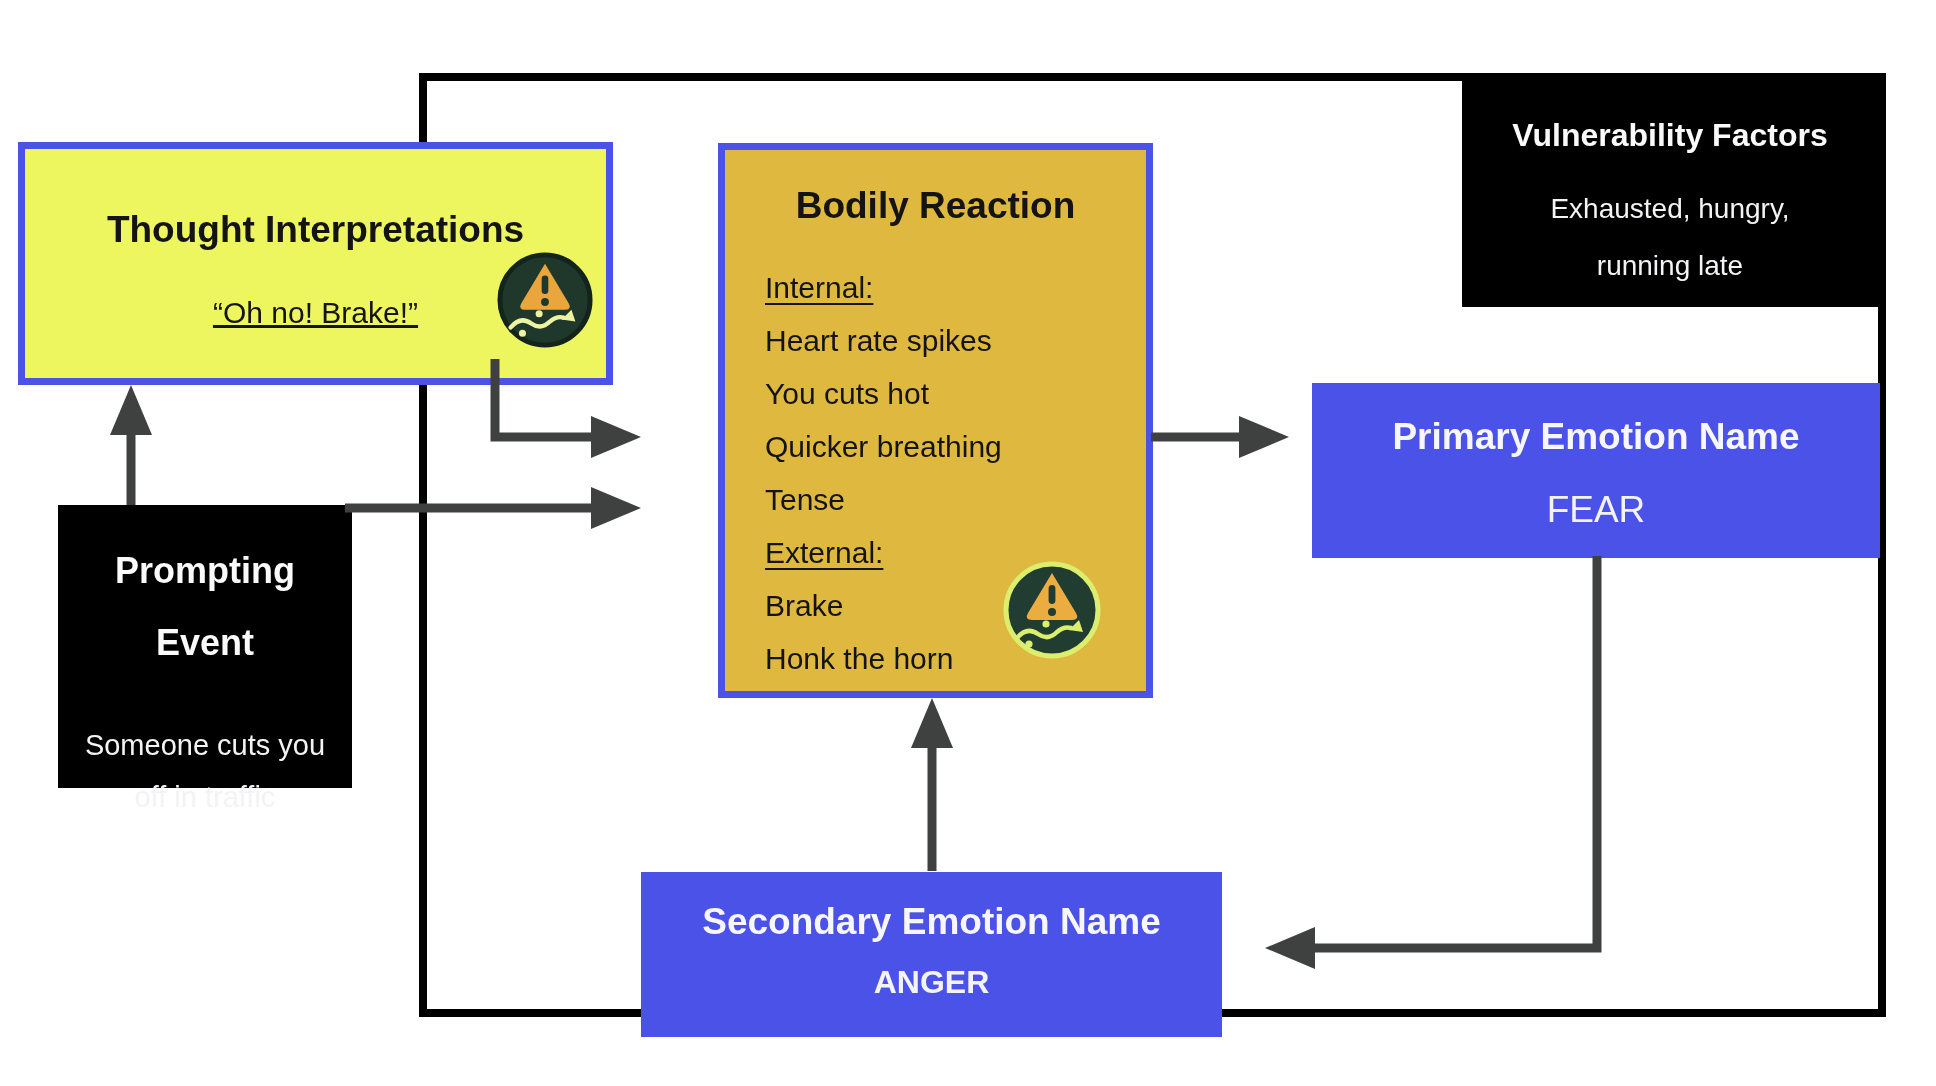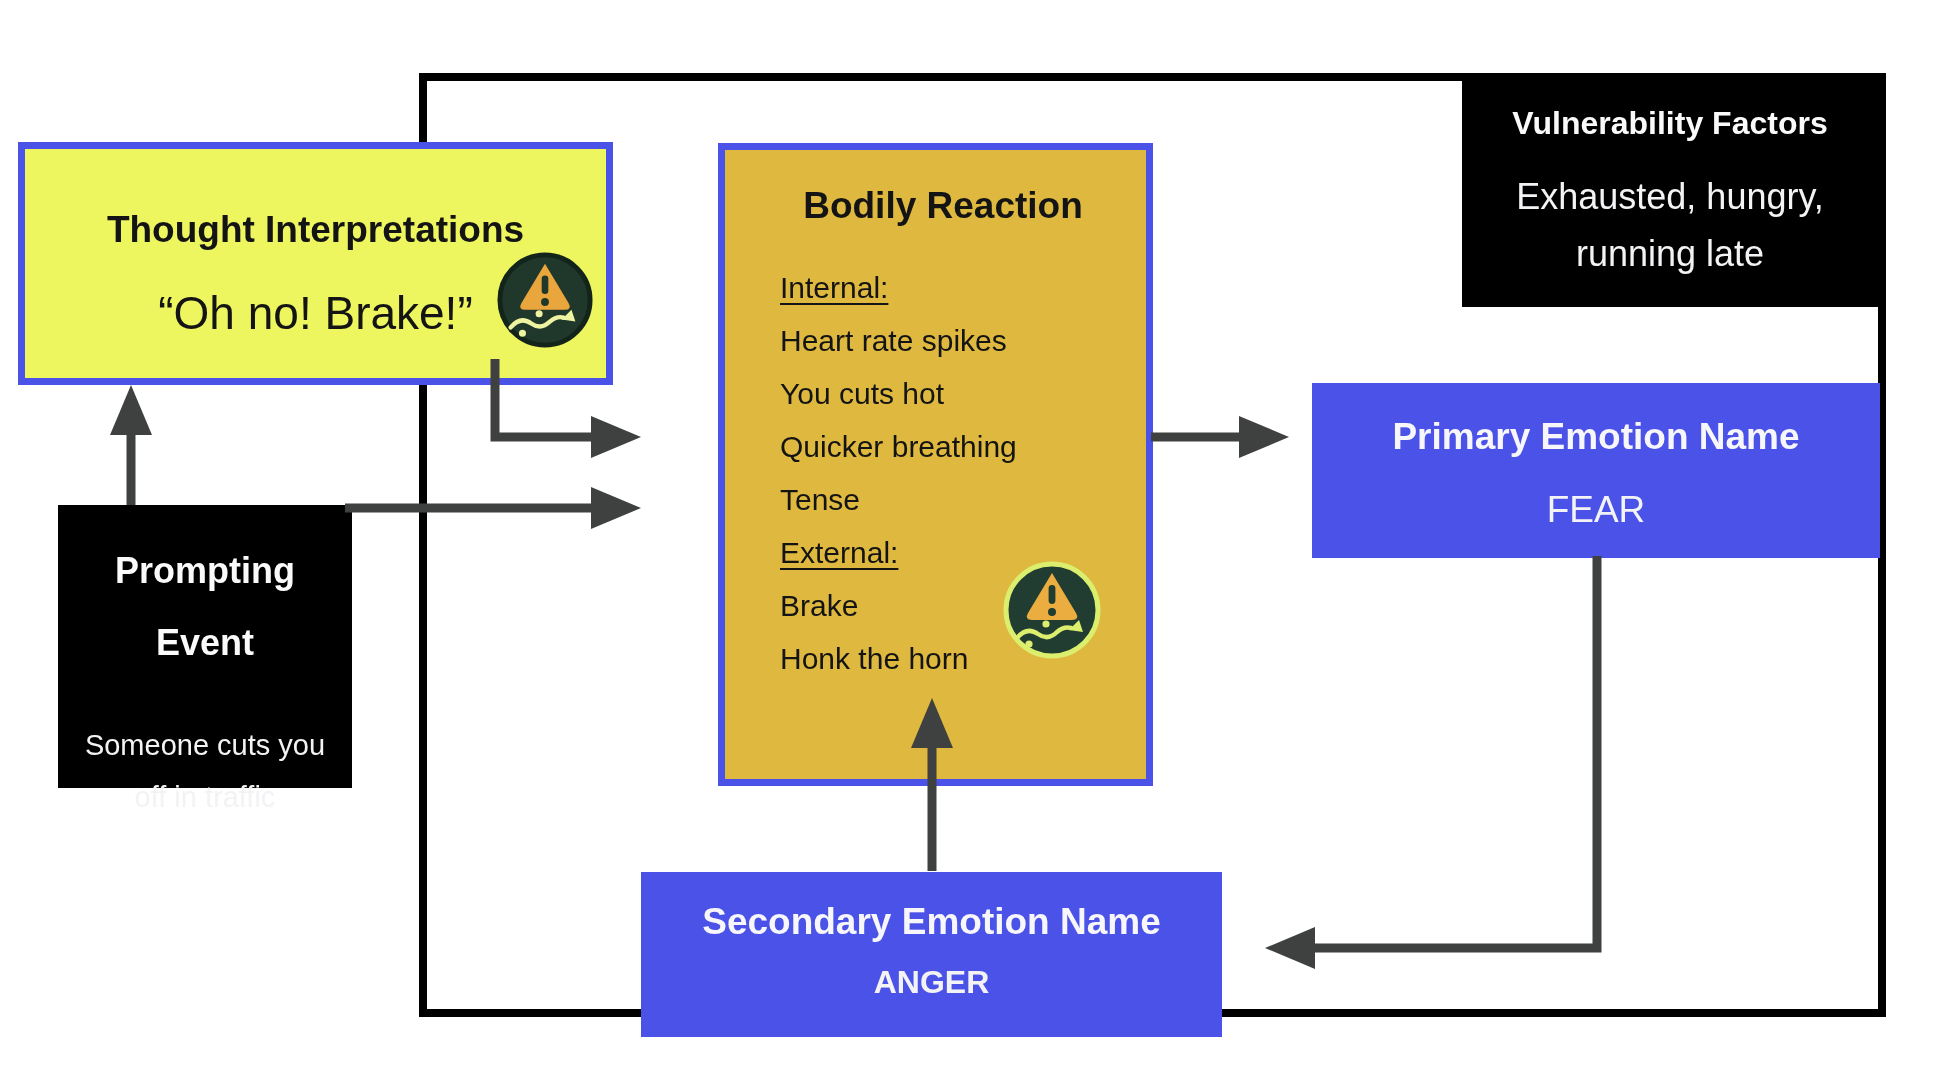--- a/index.html
+++ b/index.html
@@ -31,7 +31,7 @@
   .bodily-box .line.u{text-decoration:underline;text-underline-offset:5px;text-decoration-thickness:2px;}
 
   .vulnerability-box{left:1462px;top:73px;width:416px;height:234px;background:var(--box-black);
-    padding-top:32px;gap:26px;color:var(--text-light);}
+    padding-top:44px;gap:26px;color:var(--text-light);}
   .vulnerability-box .title{font-size:32px;font-weight:700;line-height:37px;color:#fafafa;}
   .vulnerability-box .body{font-size:36px;line-height:57px;}
 

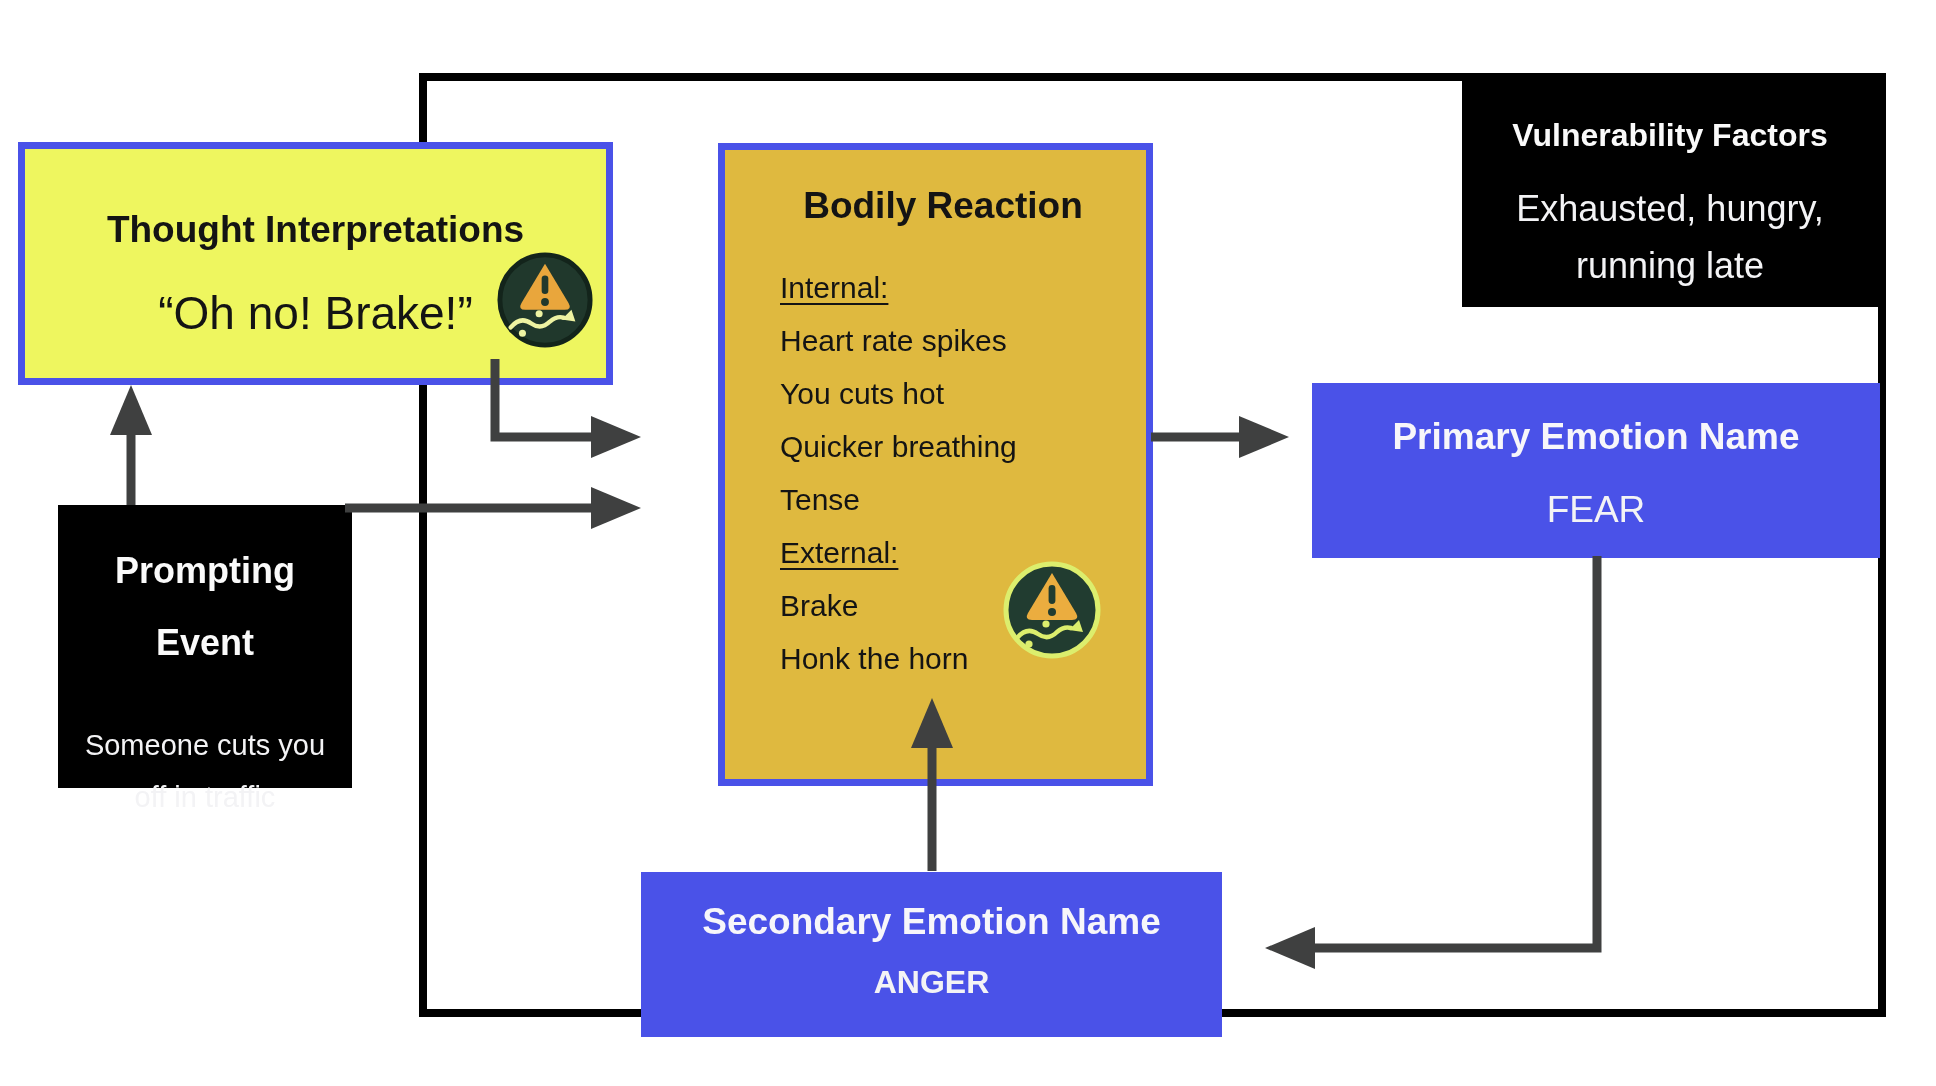--- a/index.html
+++ b/index.html
@@ -23,8 +23,8 @@
   .thought-box .title{font-size:37px;font-weight:700;line-height:43px;}
   .thought-box .body{font-size:46px;line-height:40px;}
 
-  .bodily-box{left:718px;top:143px;width:435px;height:643px;background:var(--gold);
-    border:7px solid var(--blue);padding-top:34px;color:var(--text-dark);padding-left:15px;}
+  .bodily-box{left:718px;top:143px;width:435px;height:555px;background:var(--gold);
+    border:7px solid var(--blue);padding-top:34px;color:var(--text-dark);}
   .bodily-box .title{font-size:37px;font-weight:700;line-height:43px;}
   .bodily-box .list{margin-top:34px;align-self:flex-start;text-align:left;padding-left:40px;}
   .bodily-box .line{font-size:30px;line-height:53px;white-space:nowrap;}

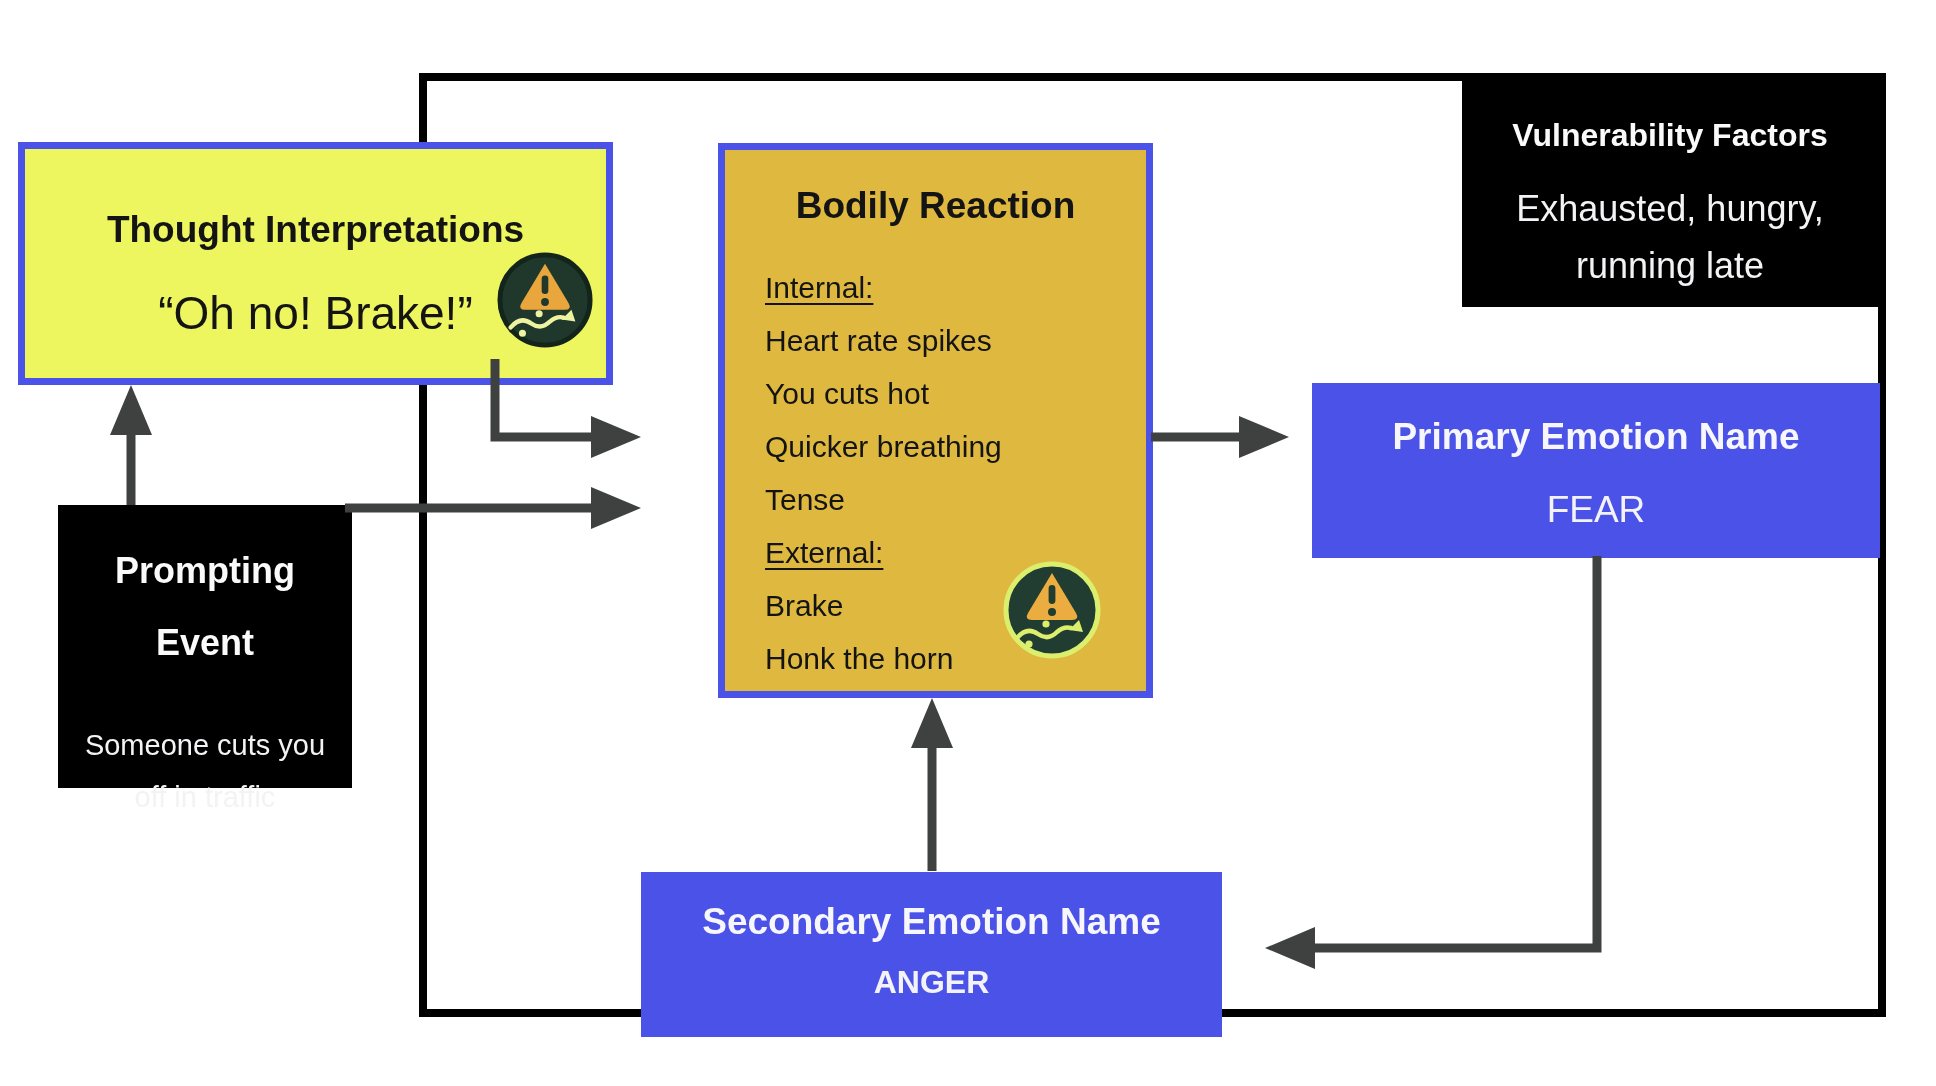--- a/index.html
+++ b/index.html
@@ -33,7 +33,7 @@
   .vulnerability-box{left:1462px;top:73px;width:416px;height:234px;background:var(--box-black);
     padding-top:44px;gap:26px;color:var(--text-light);}
   .vulnerability-box .title{font-size:32px;font-weight:700;line-height:37px;color:#fafafa;}
-  .vulnerability-box .body{font-size:36px;line-height:57px;}
+  .vulnerability-box .body{font-size:28px;line-height:57px;}
 
   .primary-box{left:1312px;top:383px;width:568px;height:175px;background:var(--blue);
     padding-top:32px;gap:30px;color:var(--text-light);}

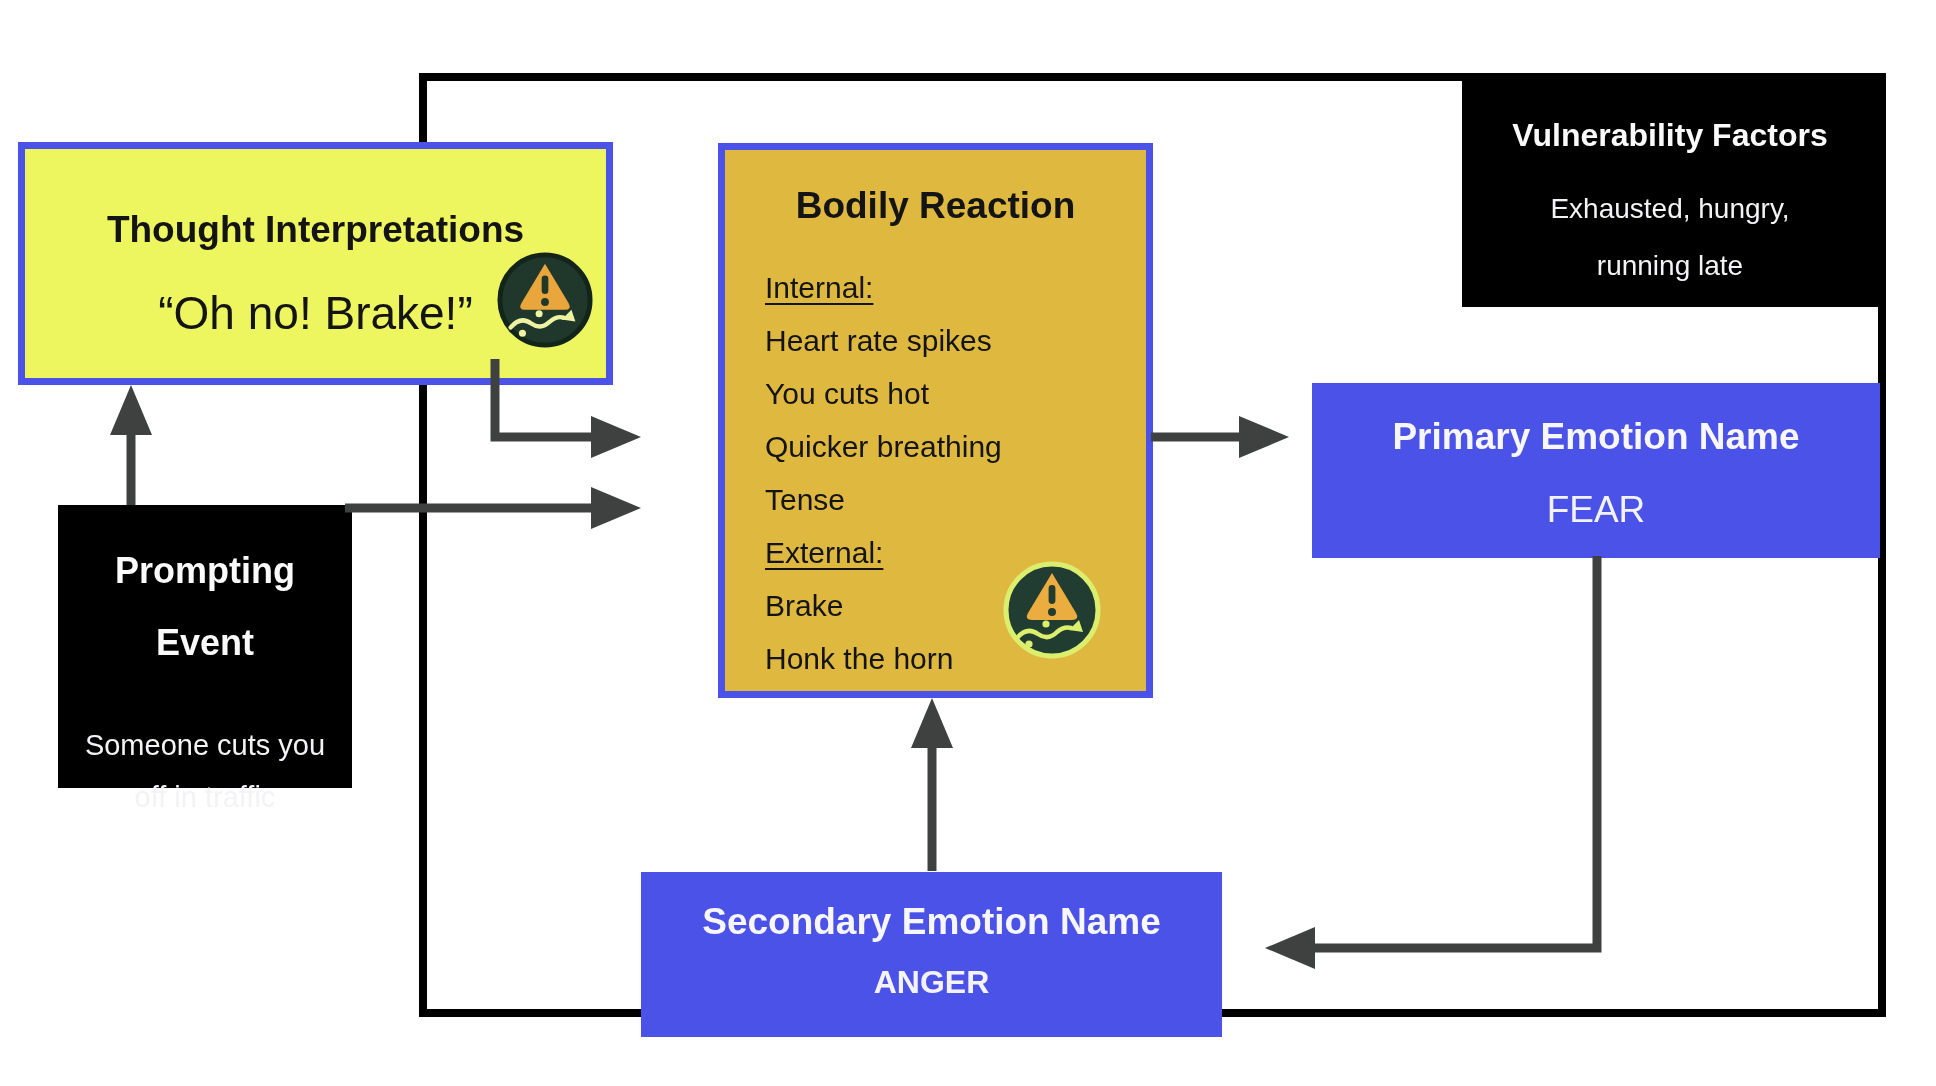--- a/index.html
+++ b/index.html
@@ -21,7 +21,7 @@
   .thought-box{left:18px;top:142px;width:595px;height:243px;background:var(--yellow);
     border:7px solid var(--blue);padding-top:59px;gap:42px;color:var(--text-dark);}
   .thought-box .title{font-size:37px;font-weight:700;line-height:43px;}
-  .thought-box .body{font-size:46px;line-height:40px;}
+  .thought-box .body{font-size:30px;line-height:40px;text-decoration:underline;}
 
   .bodily-box{left:718px;top:143px;width:435px;height:555px;background:var(--gold);
     border:7px solid var(--blue);padding-top:34px;color:var(--text-dark);}

